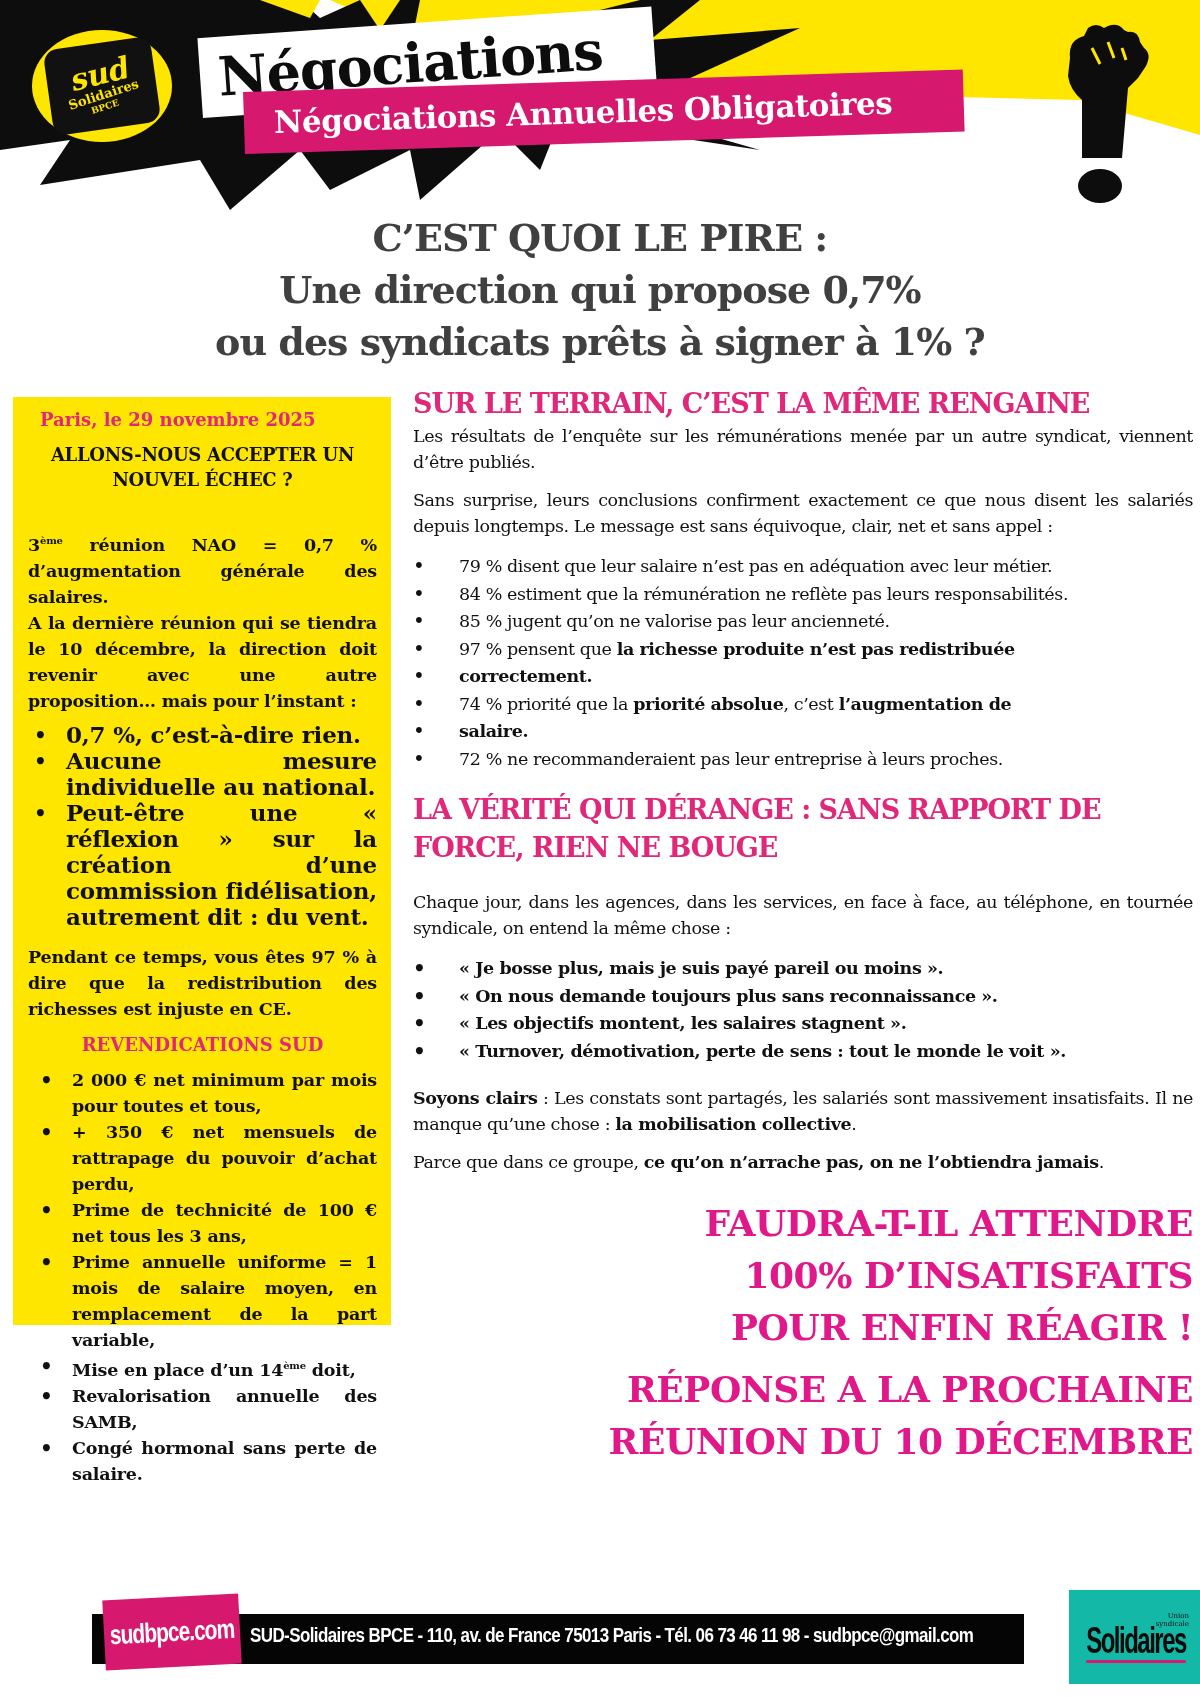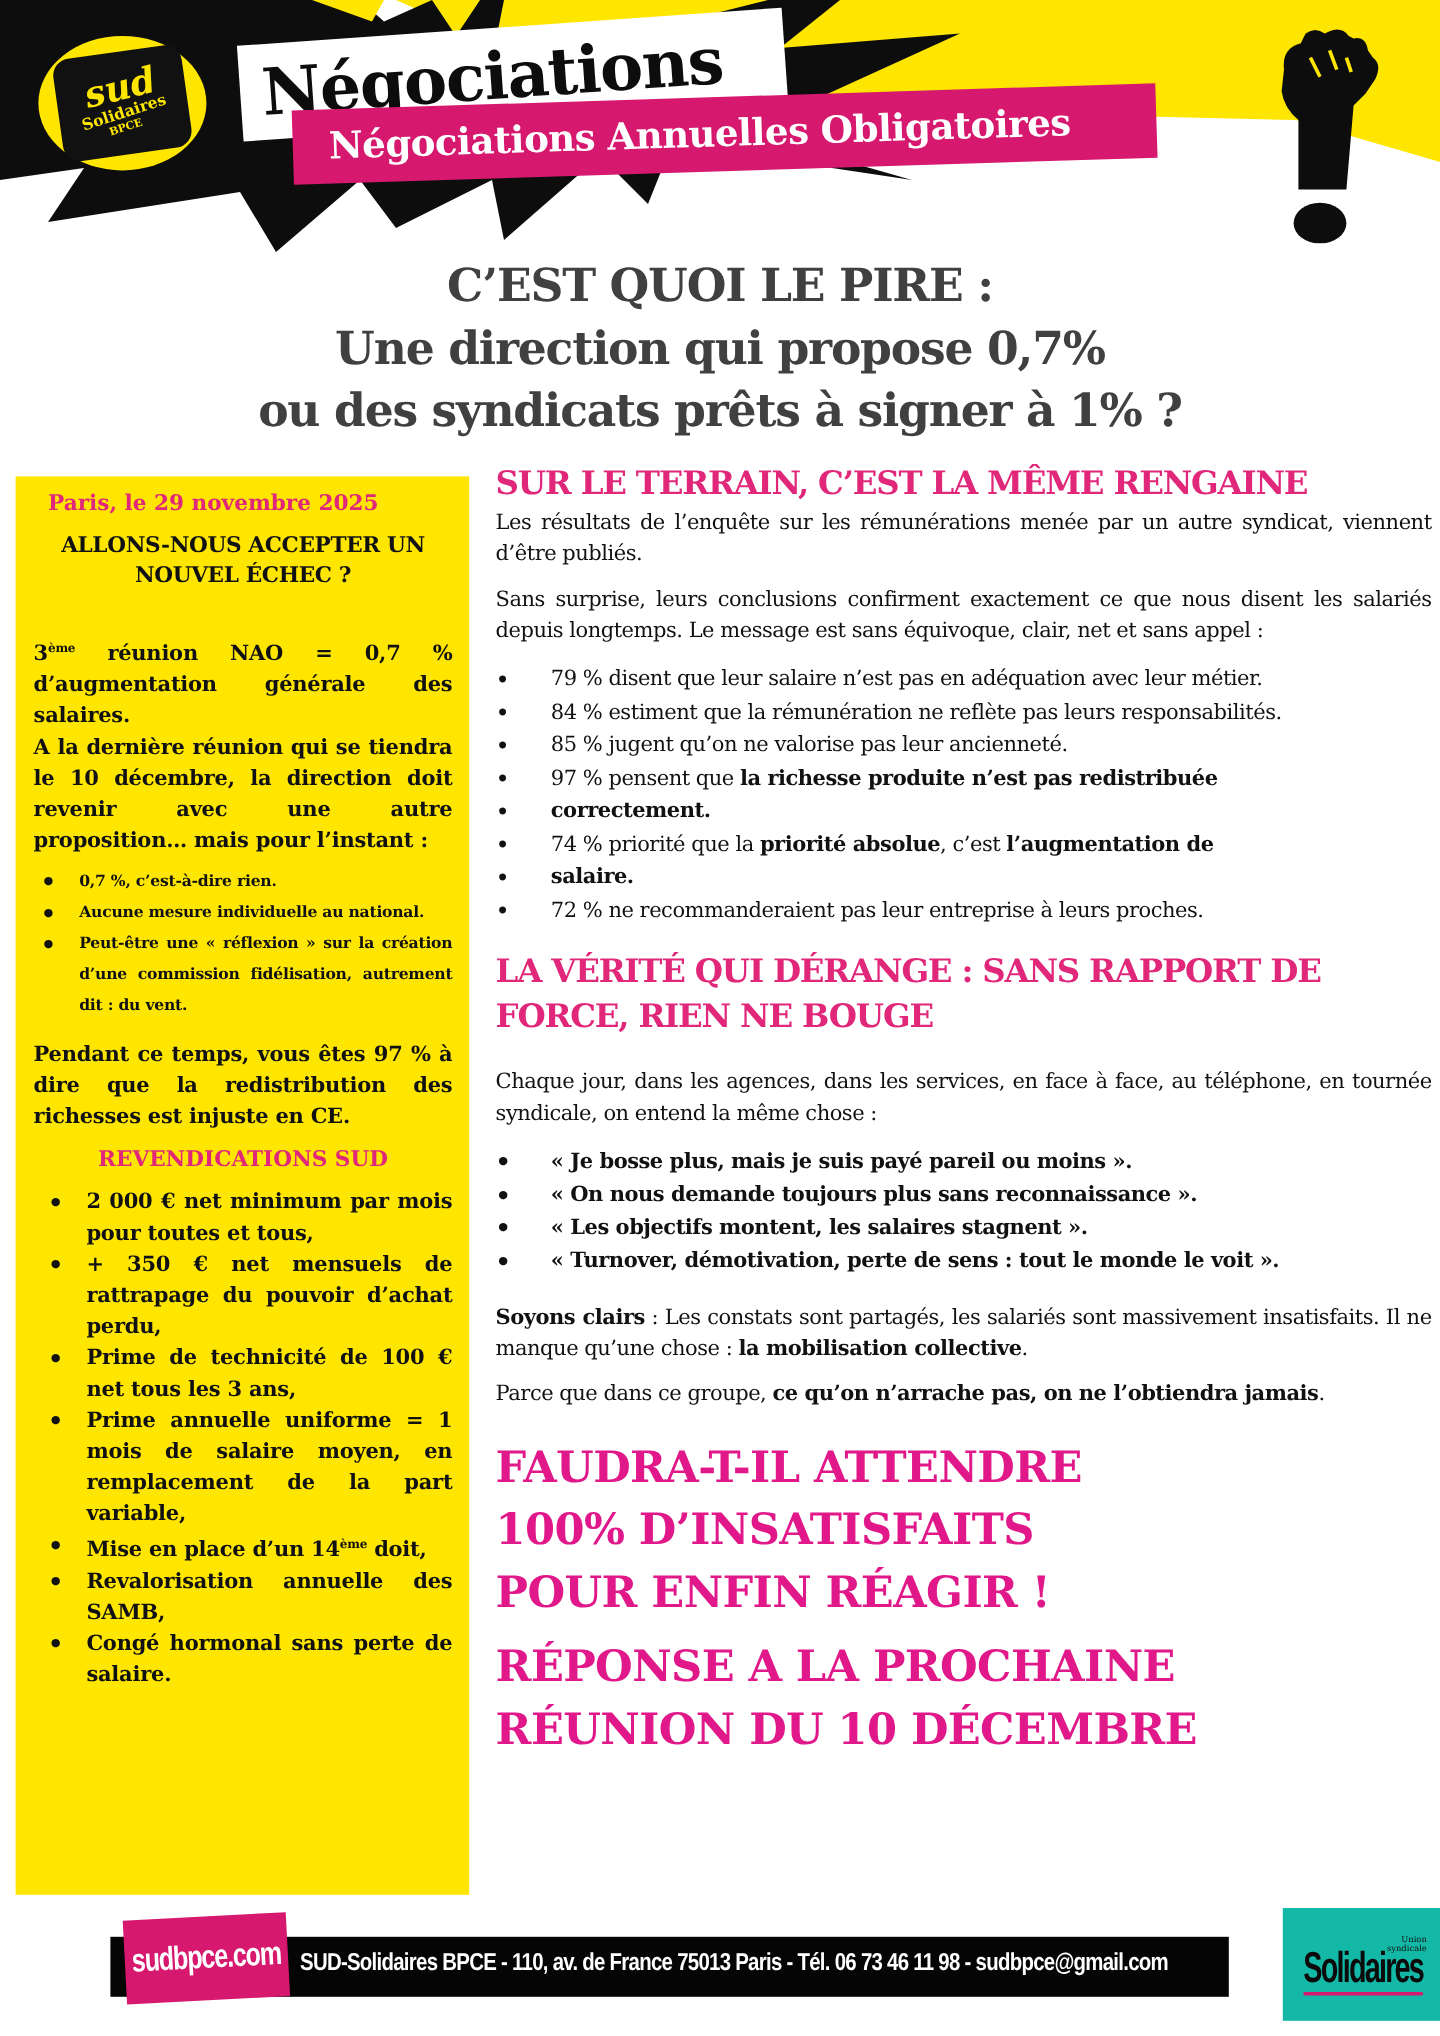--- a/index.html
+++ b/index.html
@@ -31,7 +31,7 @@
           font-family: "DejaVu Serif", serif; font-weight: bold; font-size: 38px; line-height: 52px; color: #404040; letter-spacing: -1px; }
 
   
-  .left-col { position: absolute; left: 13px; top: 397px; width: 378px; height: 1182px; background: #ffe600;
+  .left-col { position: absolute; left: 13px; top: 397px; width: 378px; height: 928px; background: #ffe600;
           padding: 8px 14px 10px 15px; }
   .date { font-family: "DejaVu Serif", serif; font-weight: bold; color: #e0277a; font-size: 18px; text-align: left; padding-left: 12px; margin-top: 4px; }
   .q-title { font-weight: bold; font-size: 18px; text-align: center; line-height: 25px; margin-top: 12px; letter-spacing: -0.3px; }

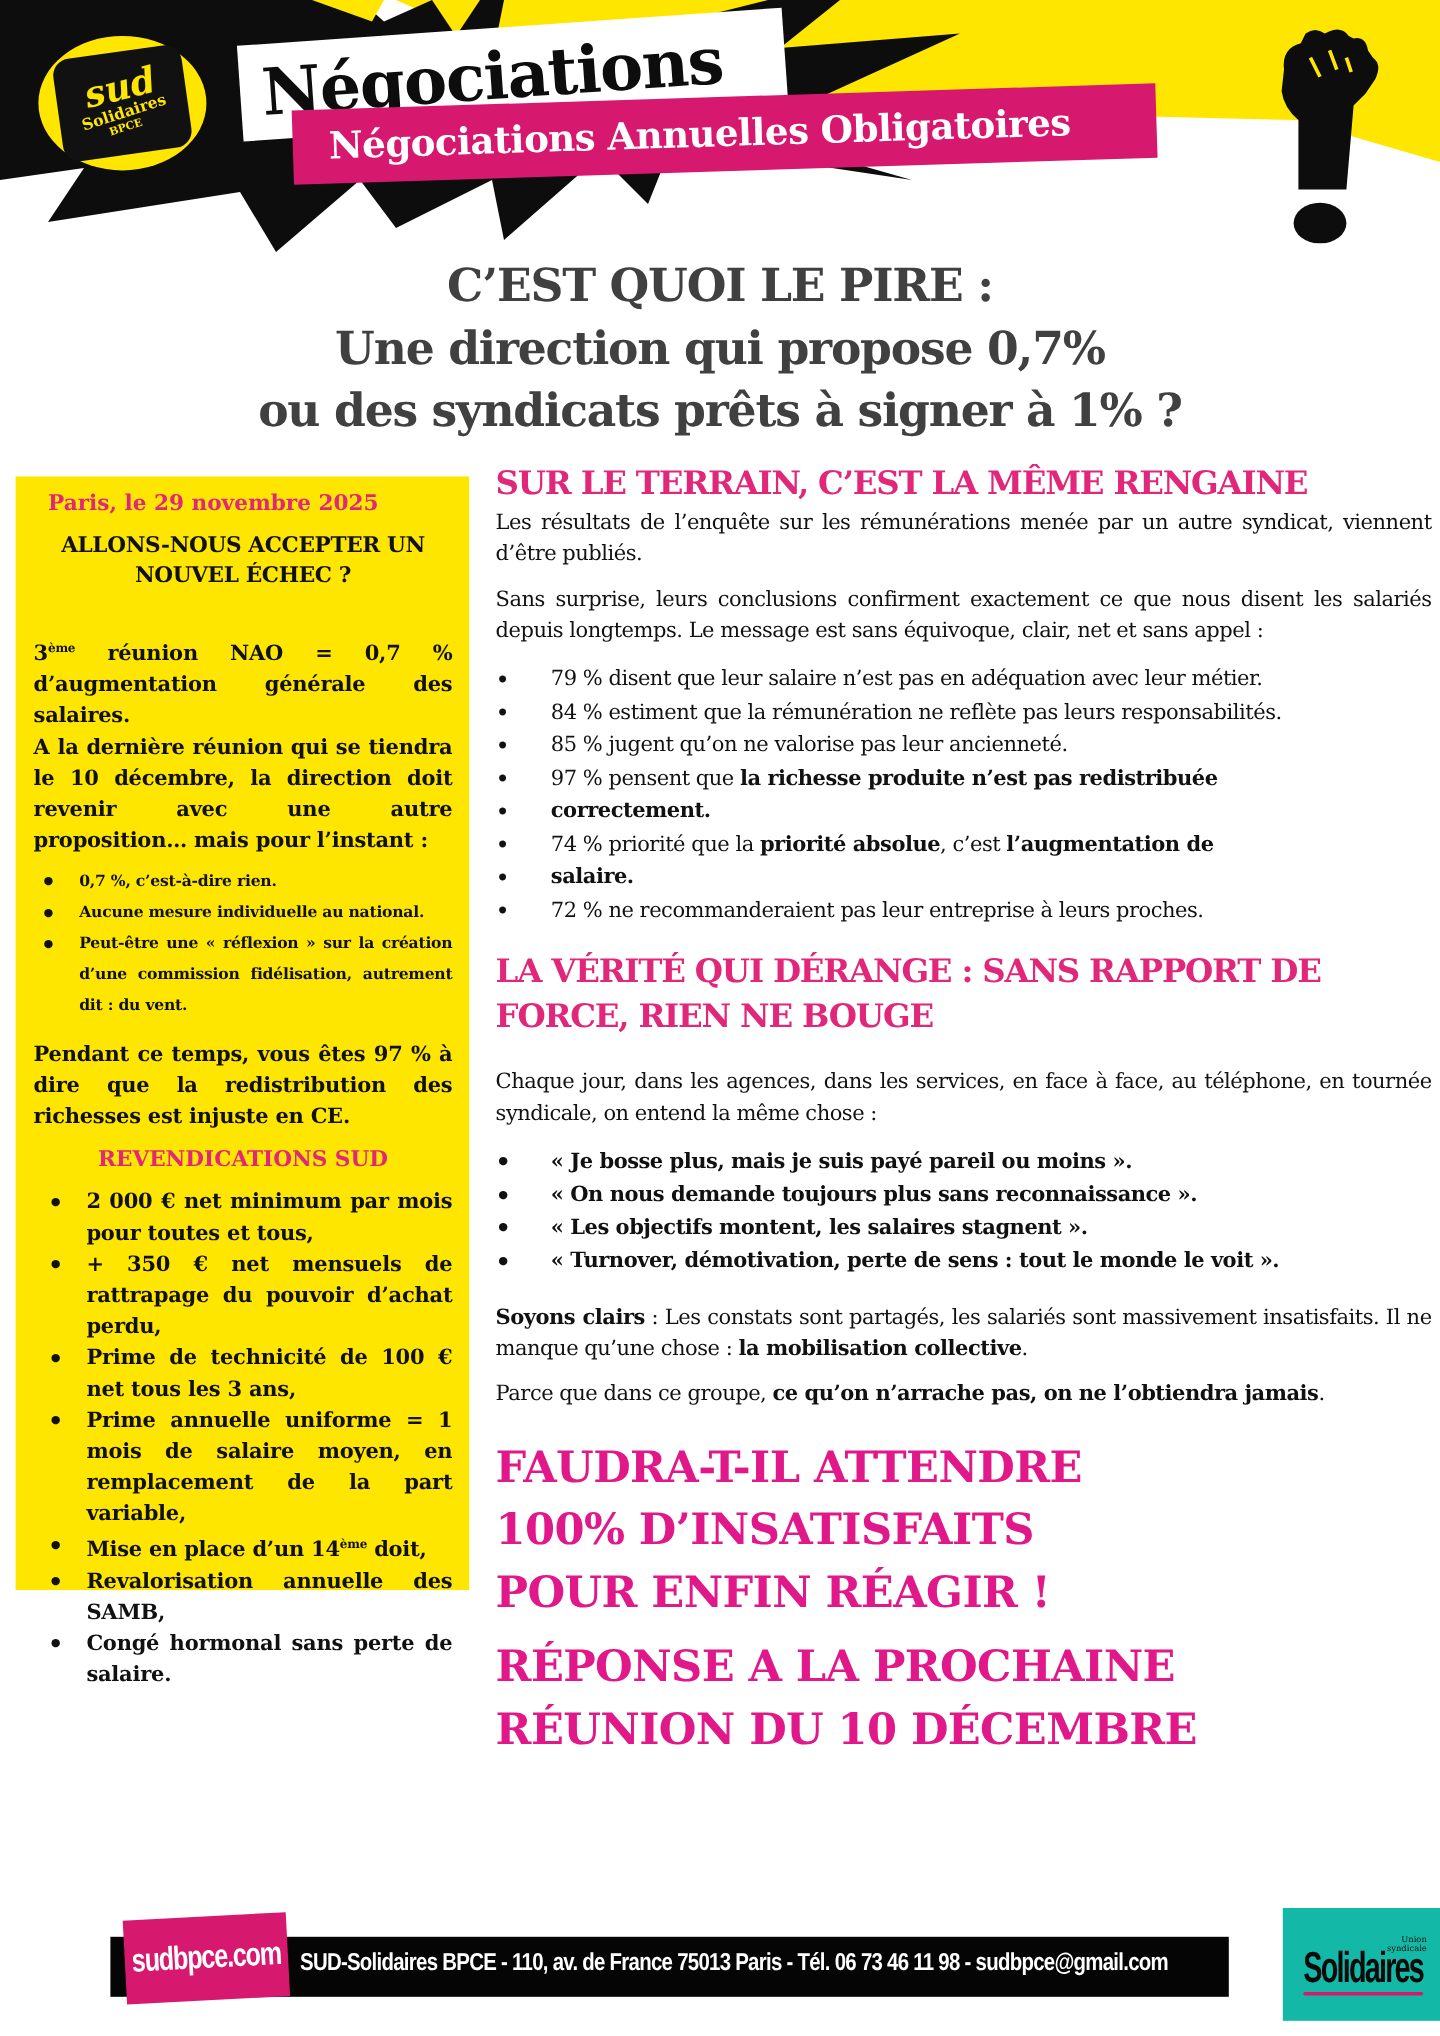--- a/index.html
+++ b/index.html
@@ -38,7 +38,7 @@
   .lc-p { font-weight: bold; font-size: 17.5px; line-height: 26px; text-align: justify; margin-top: 10px; letter-spacing: -0.2px; }
   .lc-p sup { font-size: 10px; vertical-align: 7px; }
   .lc-list { list-style: none; margin-top: 8px; }
-  .lc-list li { position: relative; padding-left: 38px; font-weight: bold; font-size: 13px; line-height: 26px; text-align: justify; letter-spacing: -0.2px; }
+  .lc-list li { position: relative; padding-left: 38px; font-weight: bold; font-size: 23px; line-height: 26px; text-align: justify; letter-spacing: -0.2px; }
   .lc-list li::before { content: "•"; position: absolute; left: 6px; top: 0; font-size: 20px; }
   .rev-title { font-weight: bold; color: #e0277a; font-size: 18px; text-align: center; margin-top: 12px; }
   .rev-list { list-style: none; margin-top: 12px; }

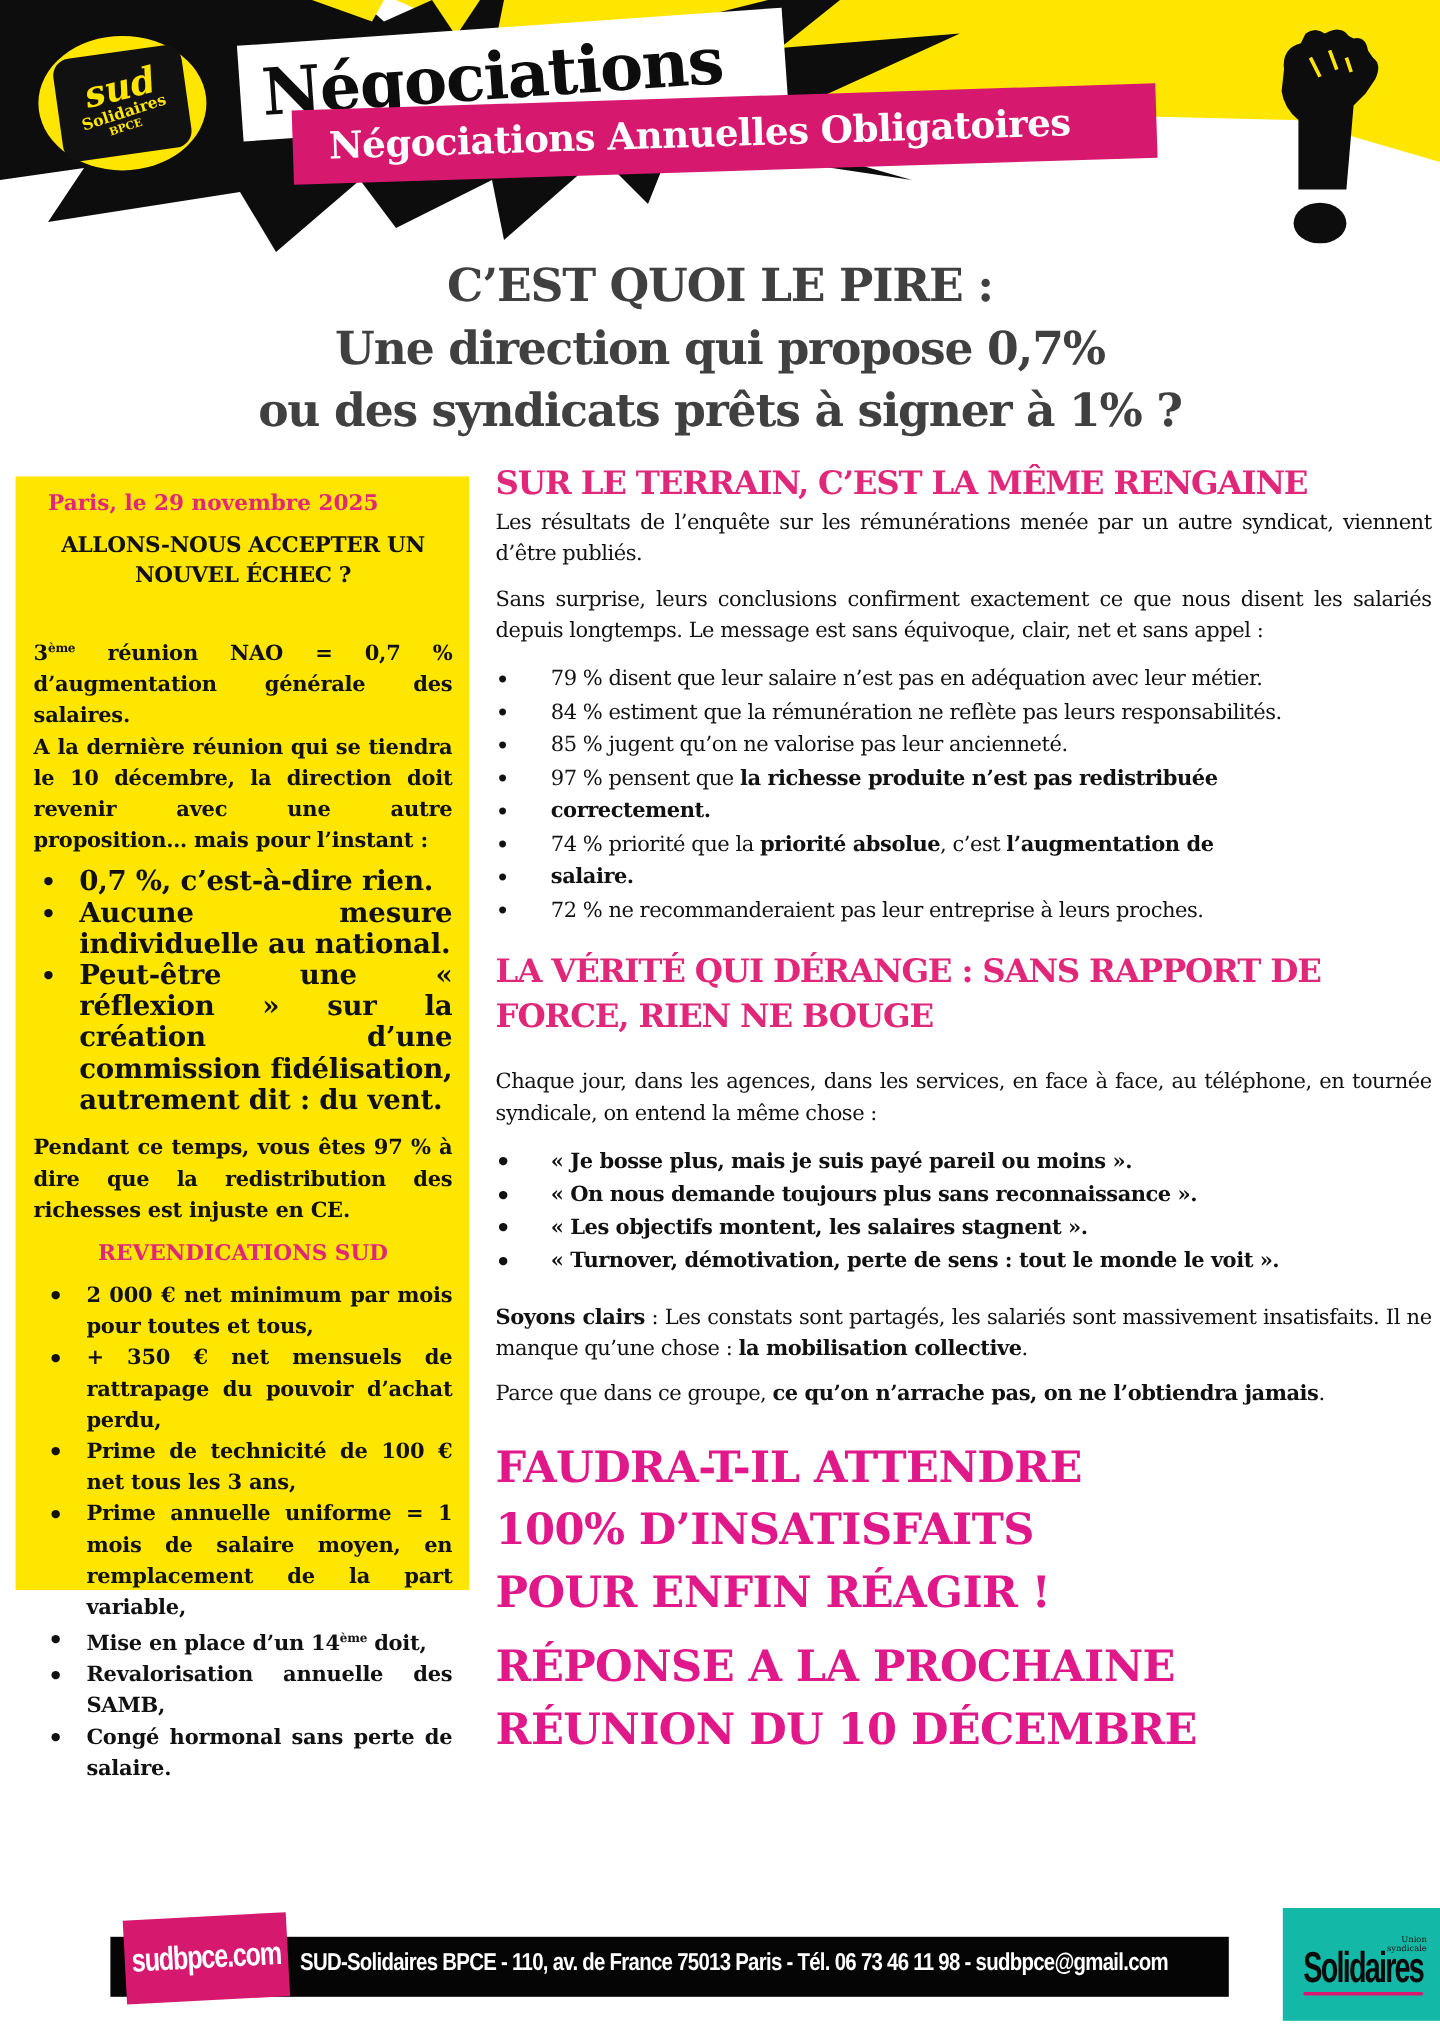--- a/index.html
+++ b/index.html
@@ -58,7 +58,7 @@
   .rc-list li b { font-weight: bold; }
   .quote-list li { font-weight: bold; }
 
-  .cta { text-align: left; font-family: "DejaVu Serif", serif; font-weight: bold; color: #e0188a; font-size: 36px; line-height: 52px; letter-spacing: -0.5px; }
+  .cta { text-align: right; font-family: "DejaVu Serif", serif; font-weight: bold; color: #e0188a; font-size: 36px; line-height: 52px; letter-spacing: -0.5px; }
 
   
   .footer-bar { position: absolute; left: 92px; top: 1614px; width: 932px; height: 50px; background: #050505;

